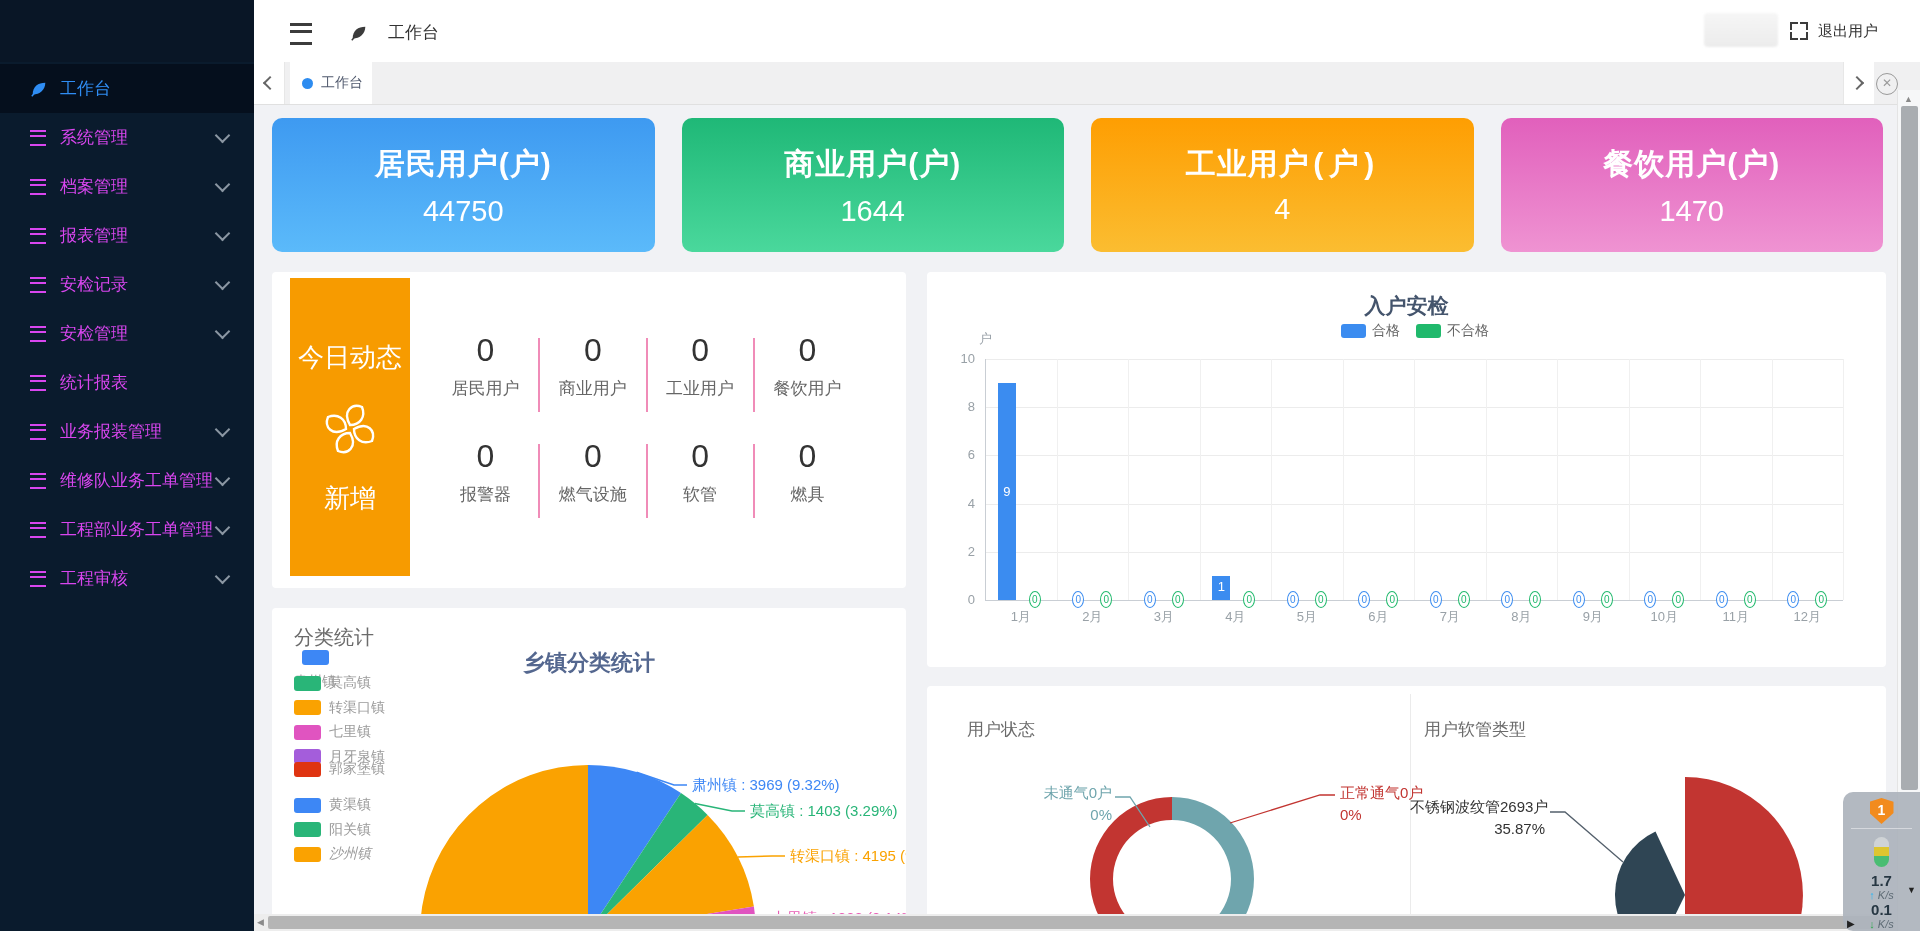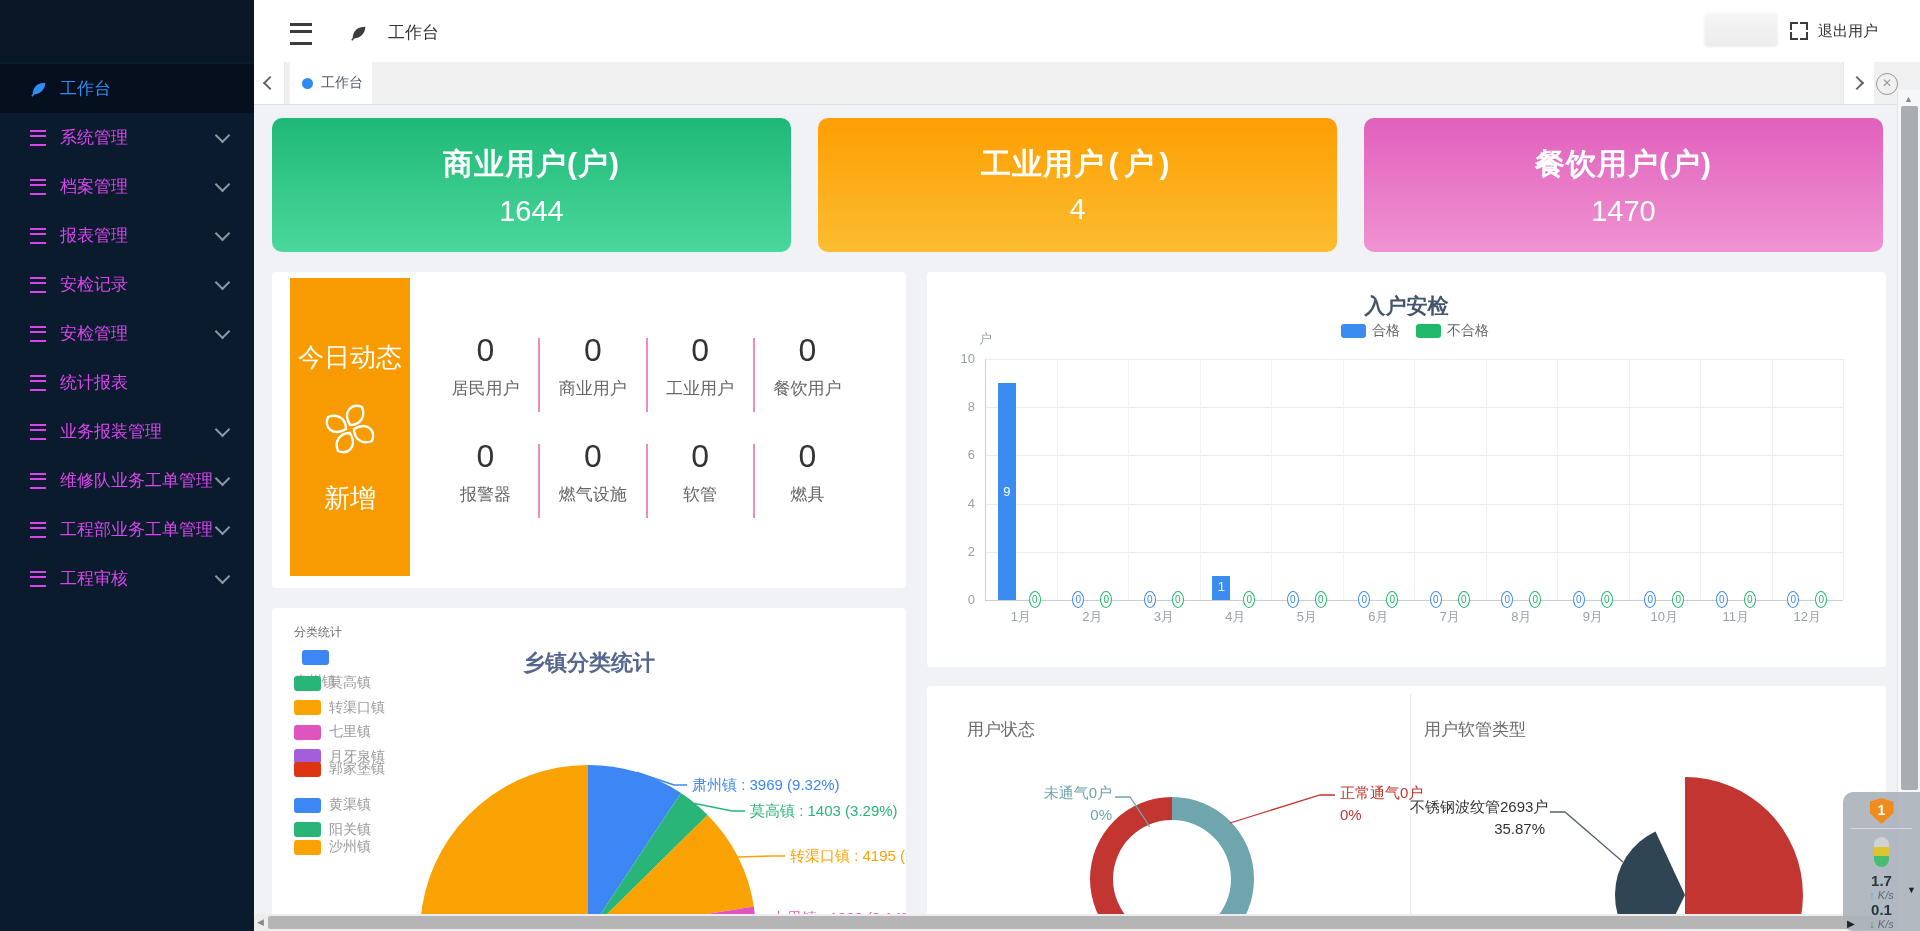--- a/index.html
+++ b/index.html
@@ -204,6 +204,10 @@
 </div>
 
 <div class="abs" id="cards">
+    <div class="card" style="background: linear-gradient(rgb(62, 154, 241), rgb(91, 186, 250));">
+      <div class="t">居民用户(户)</div>
+      <div class="v">44750</div>
+    </div>
     <div class="card" style="background: linear-gradient(rgb(31, 184, 119), rgb(74, 216, 156));">
       <div class="t">商业用户(户)</div>
       <div class="v">1644</div>

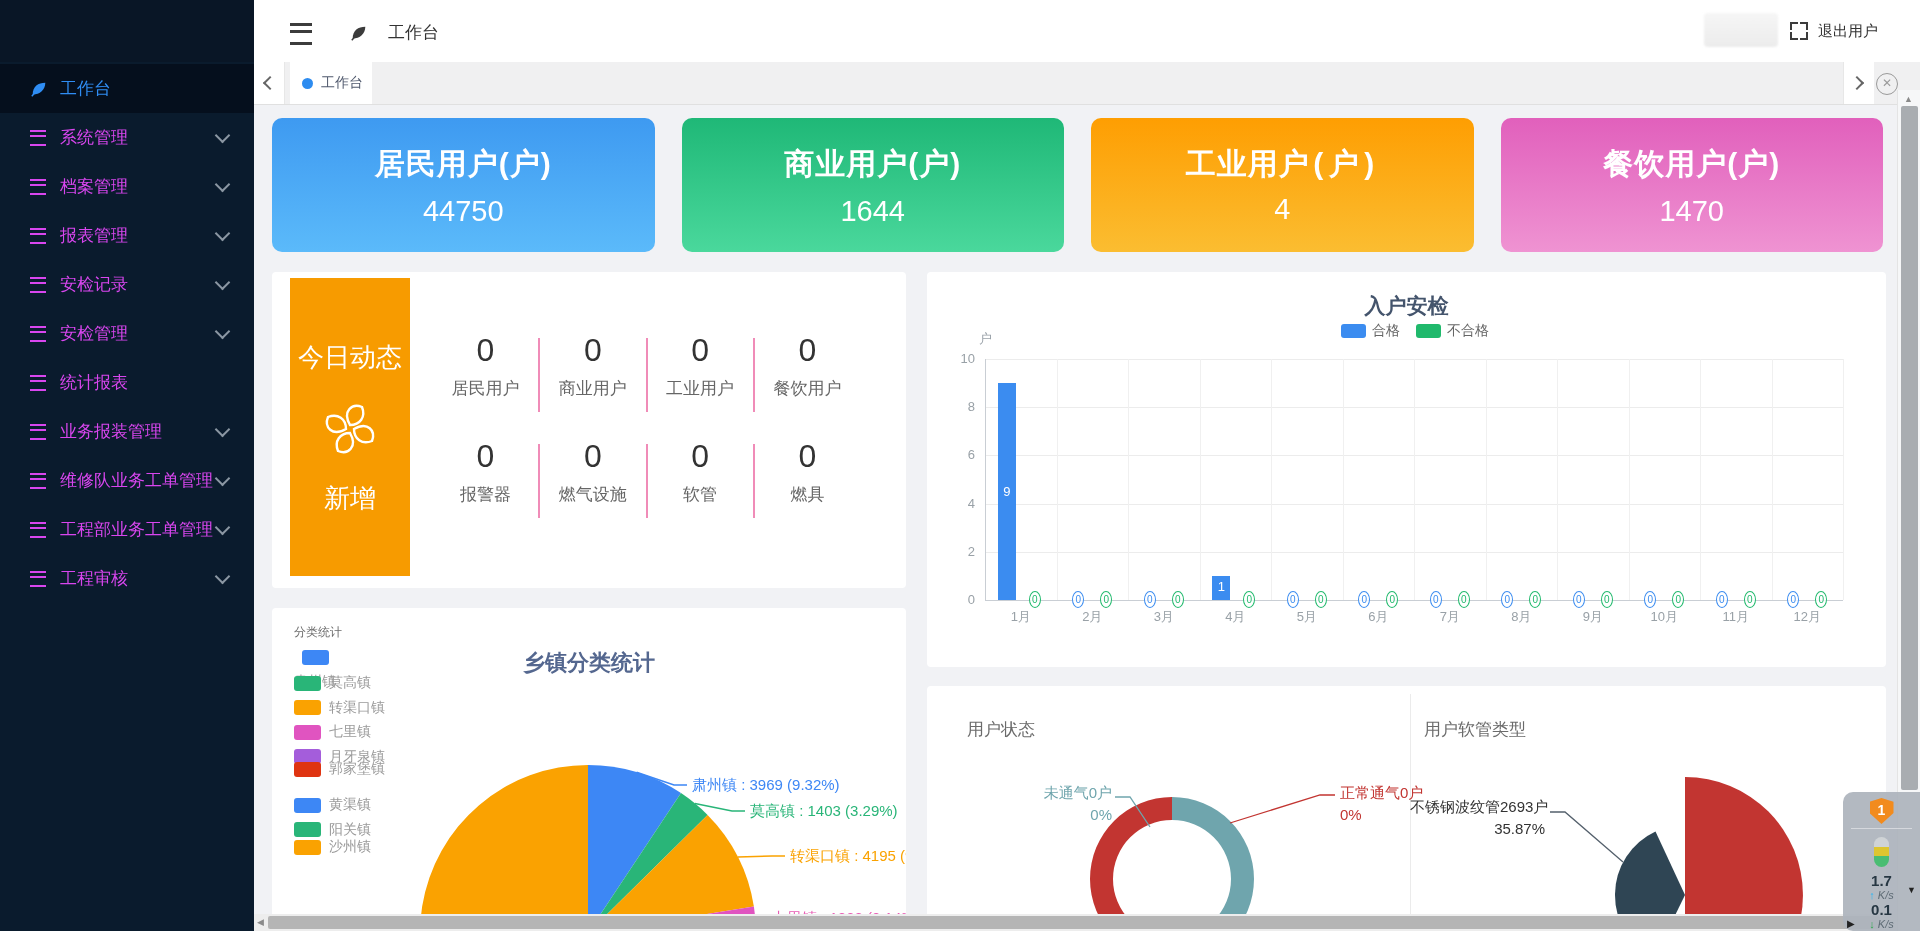--- a/index.html
+++ b/index.html
@@ -76,7 +76,7 @@
   .zoval{position:absolute;width:12px;height:17px;border-radius:50%;border:1.5px solid;font-size:10px;text-align:center;line-height:16px;background:rgba(255,255,255,.8);box-sizing:border-box;}
   
   #p-pie{left:272px;top:608px;width:634px;height:323px;}
-  #pie-header{position:absolute;left:22px;top:16px;font-size:12px;color:#6b6b6b;}
+  #pie-header{position:absolute;left:22px;top:16px;font-size:20px;color:#6b6b6b;}
   #pie-title{position:absolute;left:0;top:40px;width:100%;text-align:center;font-size:22px;font-weight:bold;color:#54678f;}
   .pg-item{position:absolute;left:22px;display:flex;align-items:center;gap:8px;cursor:pointer;}
   .pg-sw{width:27px;height:15px;border-radius:3px;}

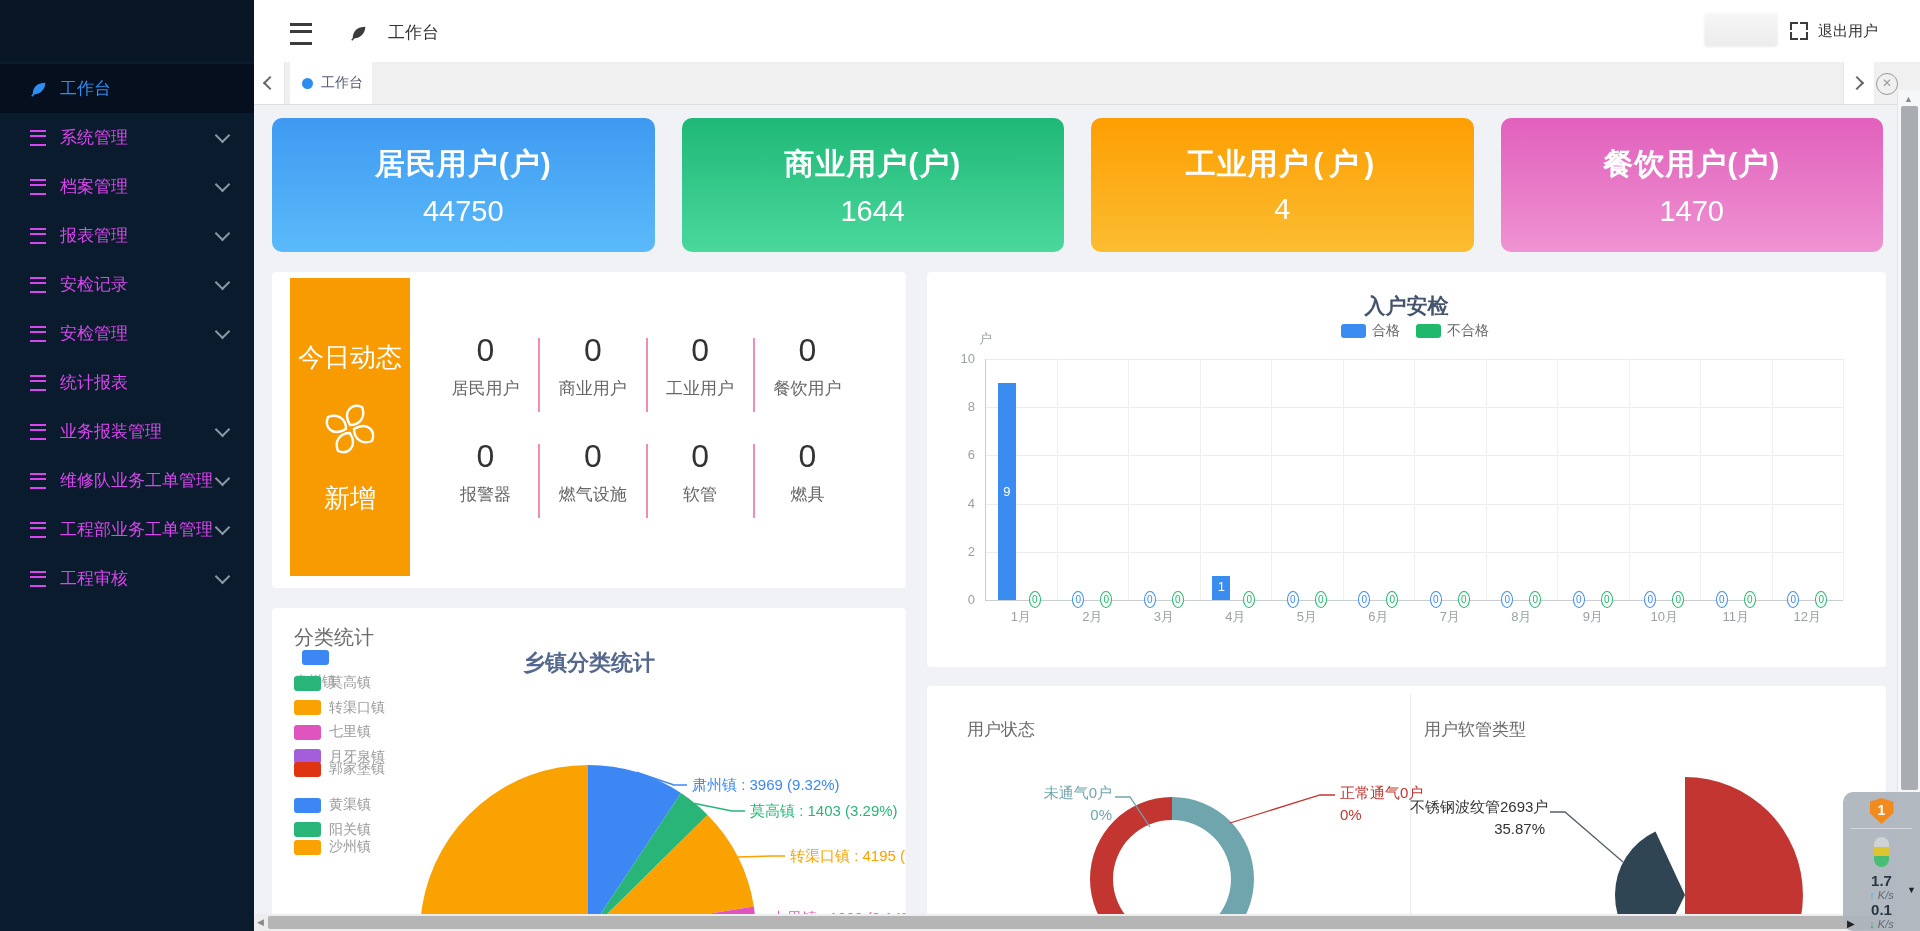--- a/index.html
+++ b/index.html
@@ -393,7 +393,7 @@
         <span class="pg-sw" style="background:#29b578"></span>
         <span class="pg-lb">阳关镇</span>
       </div>
-      <div class="pg-item" style="top: 230px;">
+      <div class="pg-item" style="top: 237px; font-style: italic;">
         <span class="pg-sw" style="background:#faa201"></span>
         <span class="pg-lb">沙州镇</span>
       </div>

